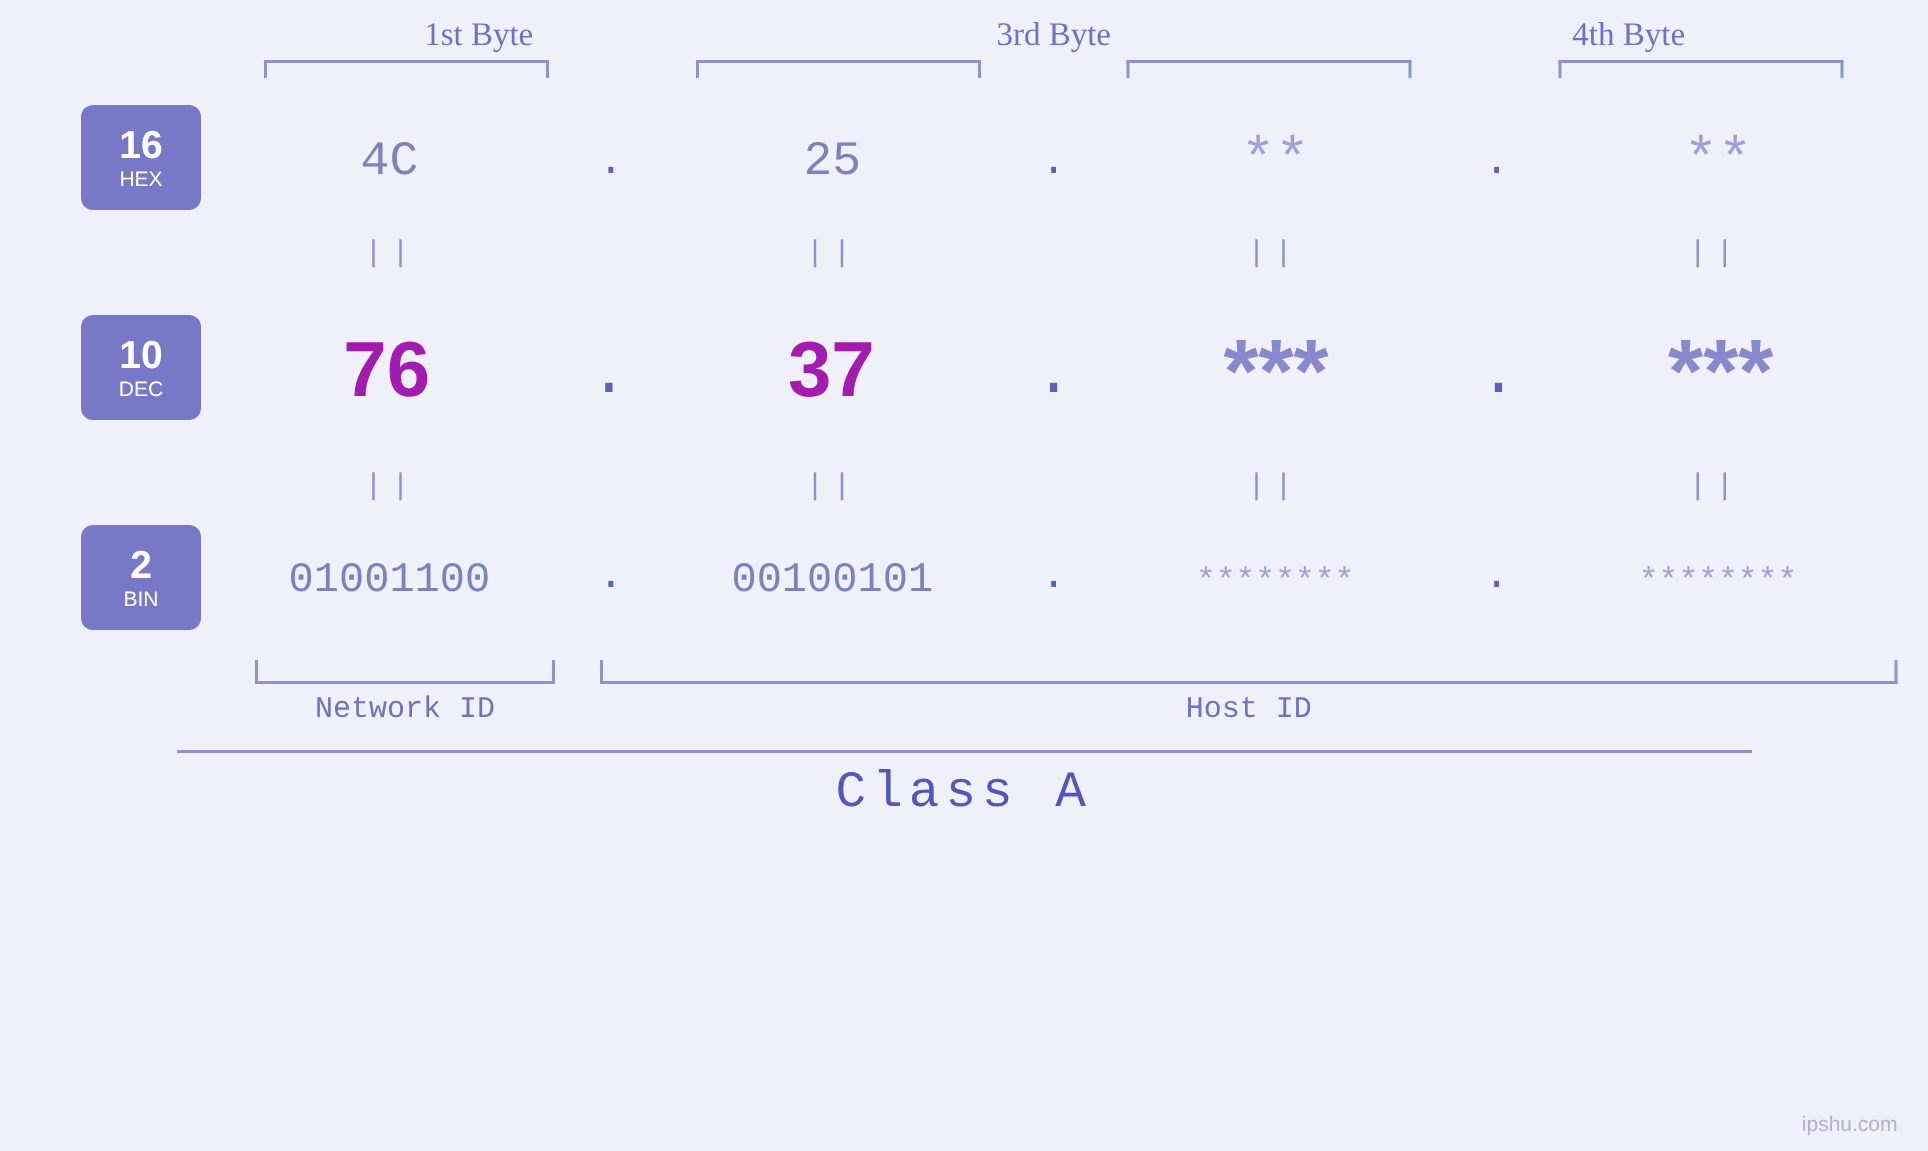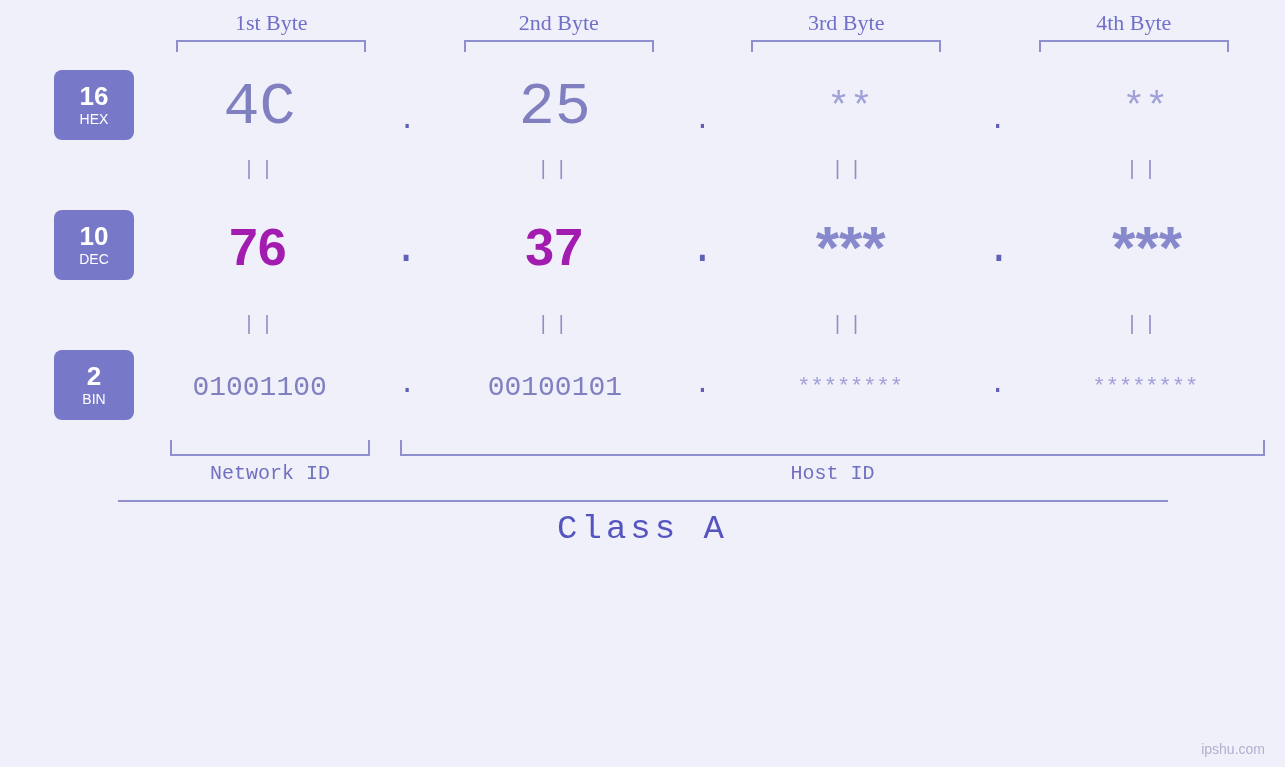--- a/index.html
+++ b/index.html
@@ -231,7 +231,6 @@
 
   <div class="byte-headers">
     <div class="byte-header">1st Byte</div>
-    <div class="byte-header">2nd Byte</div>
     <div class="byte-header">3rd Byte</div>
     <div class="byte-header">4th Byte</div>
   </div>

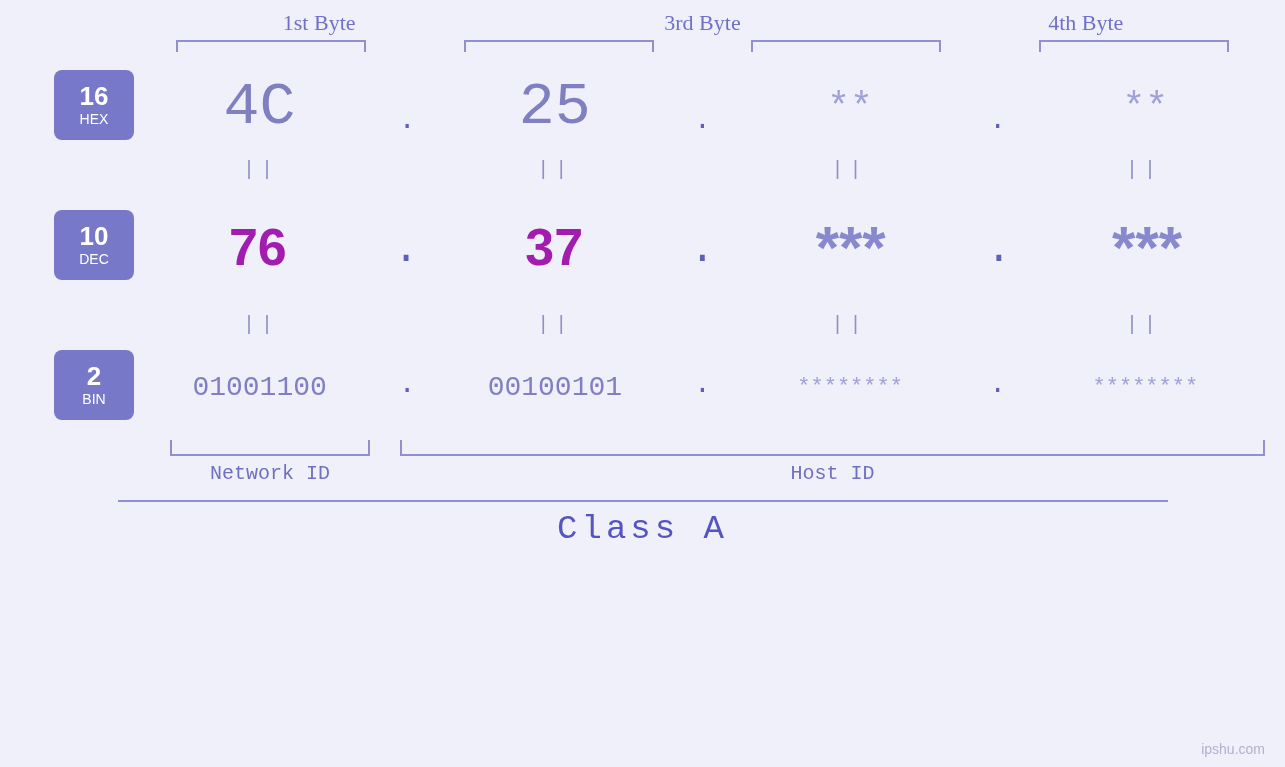--- a/index.html
+++ b/index.html
@@ -108,7 +108,7 @@
     
     .hex-val {
       color: #8080c0;
-      font-size: 60px;
+      font-size: 32px;
       font-family: 'Courier New', monospace;
     }
 

